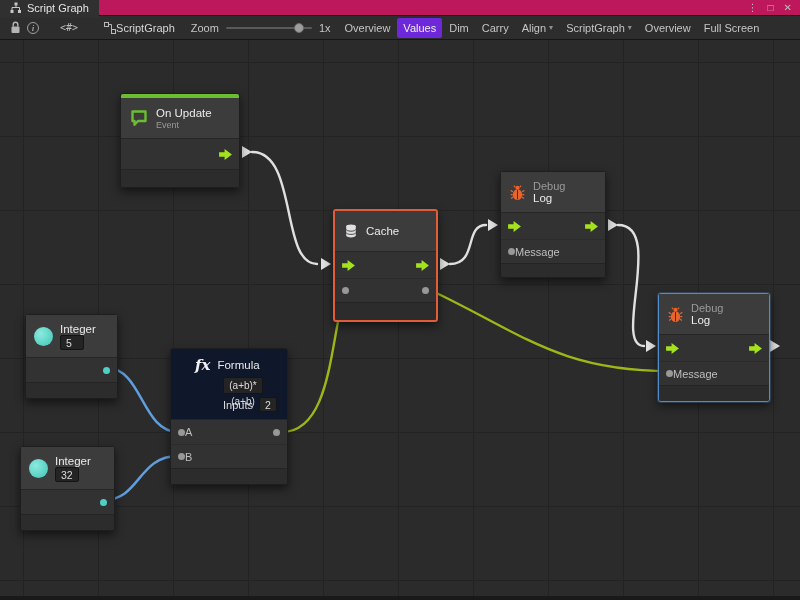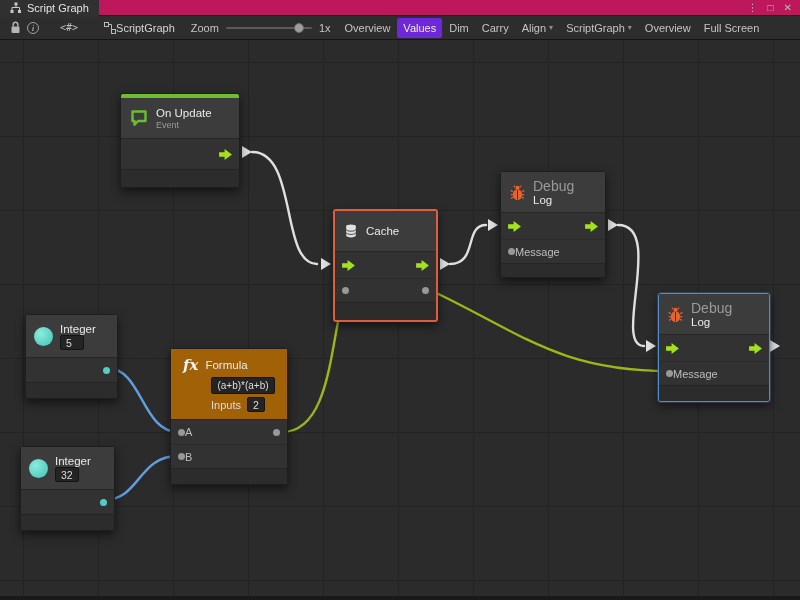--- a/index.html
+++ b/index.html
@@ -49,7 +49,7 @@
   .h40{height:40px}.h42{height:42px}
   .ntitle{font-size:11.5px;color:#eaeaea}
   .nsub{font-size:9px;color:#9a9a9a;margin-top:1px}
-  .ncat{font-size:14px;color:#9a9a9a}
+  .ncat{font-size:11px;color:#9a9a9a}
   .nports{background:#323232;border-top:1px solid #262626}
   .portrow{display:flex;align-items:center;padding:0 7px;gap:0;border-top:1px solid #2b2b2b}
   .portrow:first-child{border-top:none}

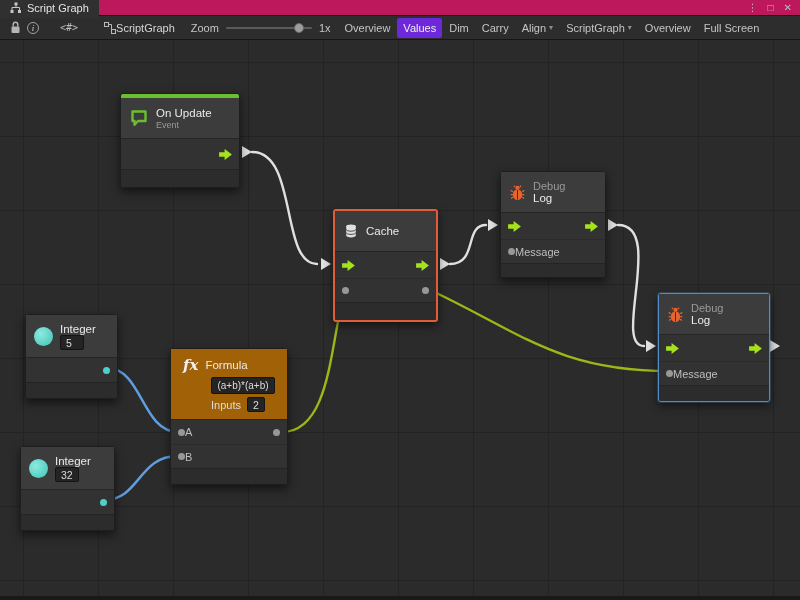--- a/index.html
+++ b/index.html
@@ -334,7 +334,7 @@
   </div>
 
   <div class="node" style="left:170px;top:308px;width:118px">
-    <div style="padding:7px 12px;background:#a16207">
+    <div style="padding:7px 24px;background:#0f172a">
       <div class="f-row">
         <span class="fx">fx</span>
         <span class="ntitle">Formula</span>

